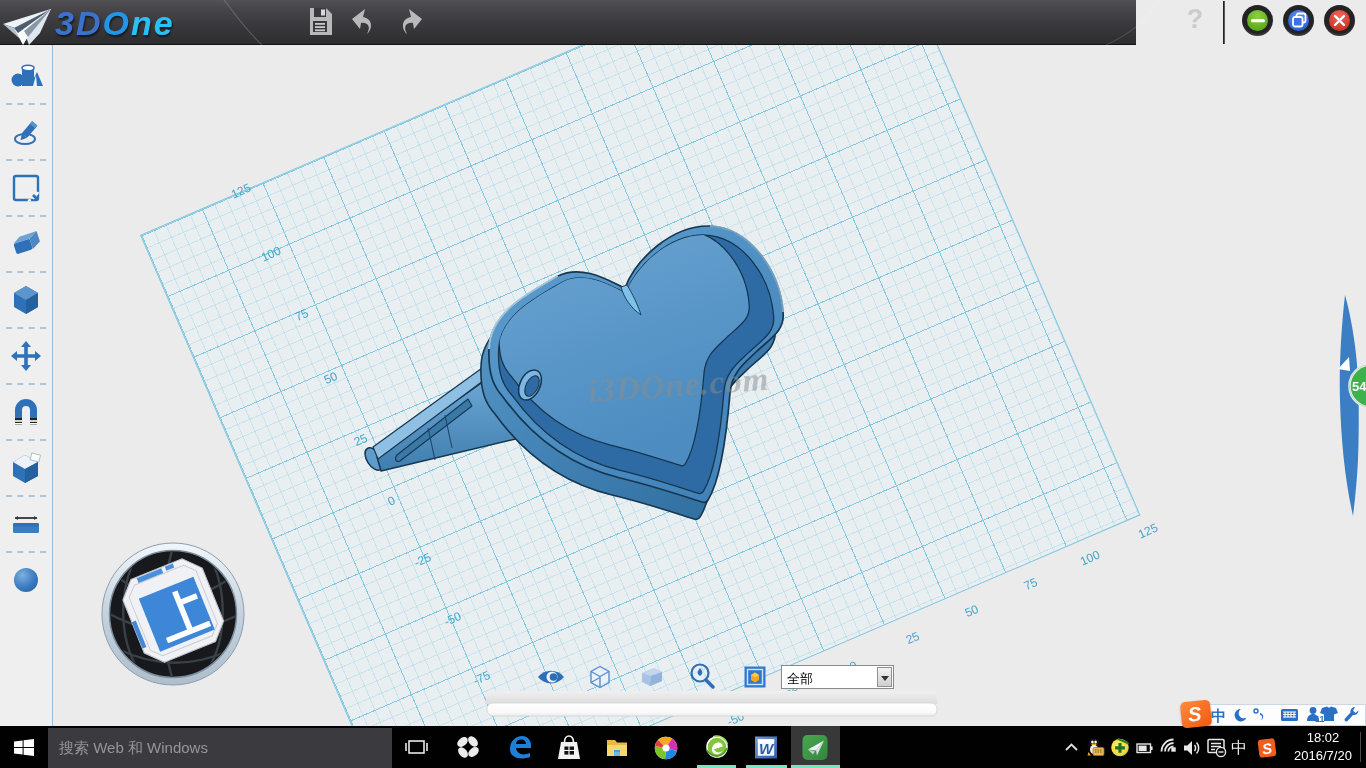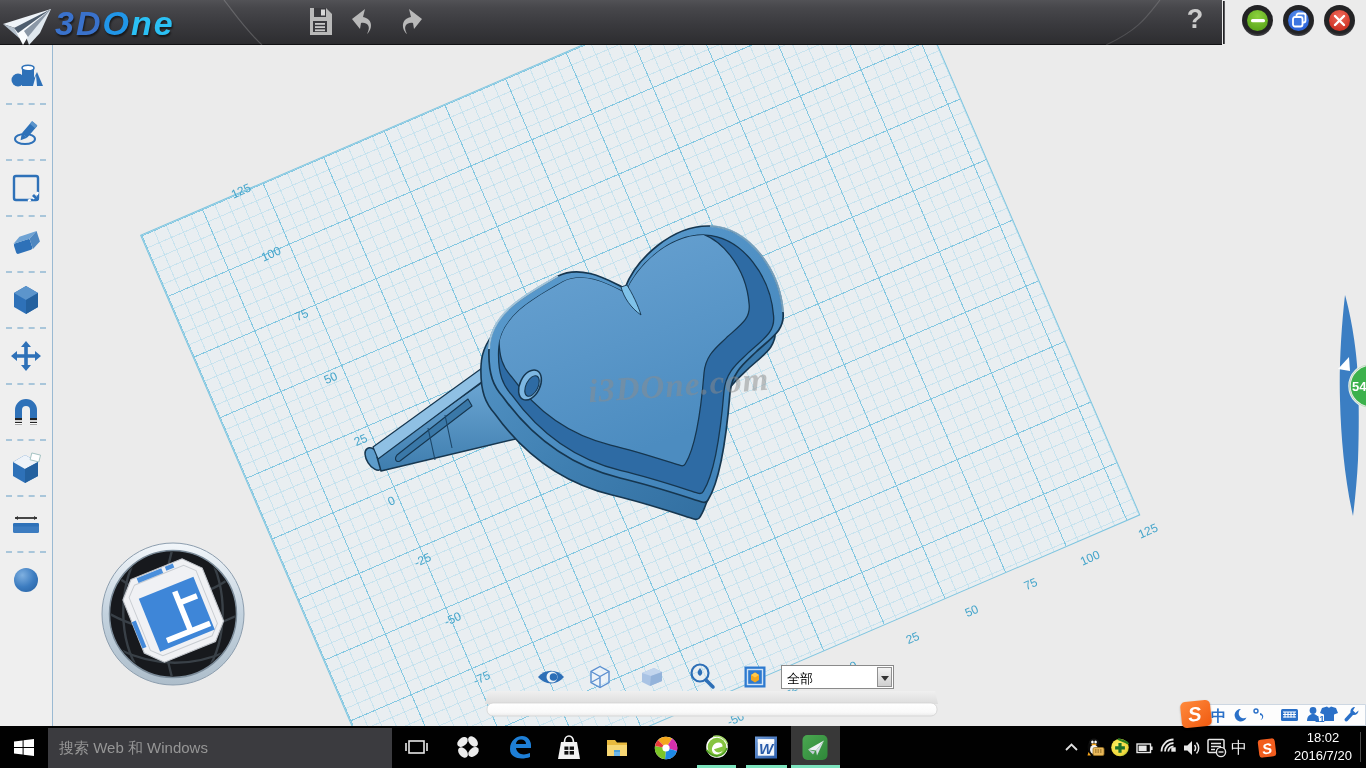--- a/index.html
+++ b/index.html
@@ -7,7 +7,7 @@
   .abs { position:absolute; }
 
   
-  #topbar { position:absolute; left:0; top:0; width:1222px; height:45px;
+  #topbar { position:absolute; left:0; top:0; width:1136px; height:45px;
     background:linear-gradient(#525256 0%, #47474b 18%, #3a3a3e 55%, #2d2d30 100%);
     border-bottom:1px solid #121214; }
   #logoplane { position:absolute; left:2px; top:7px; }

